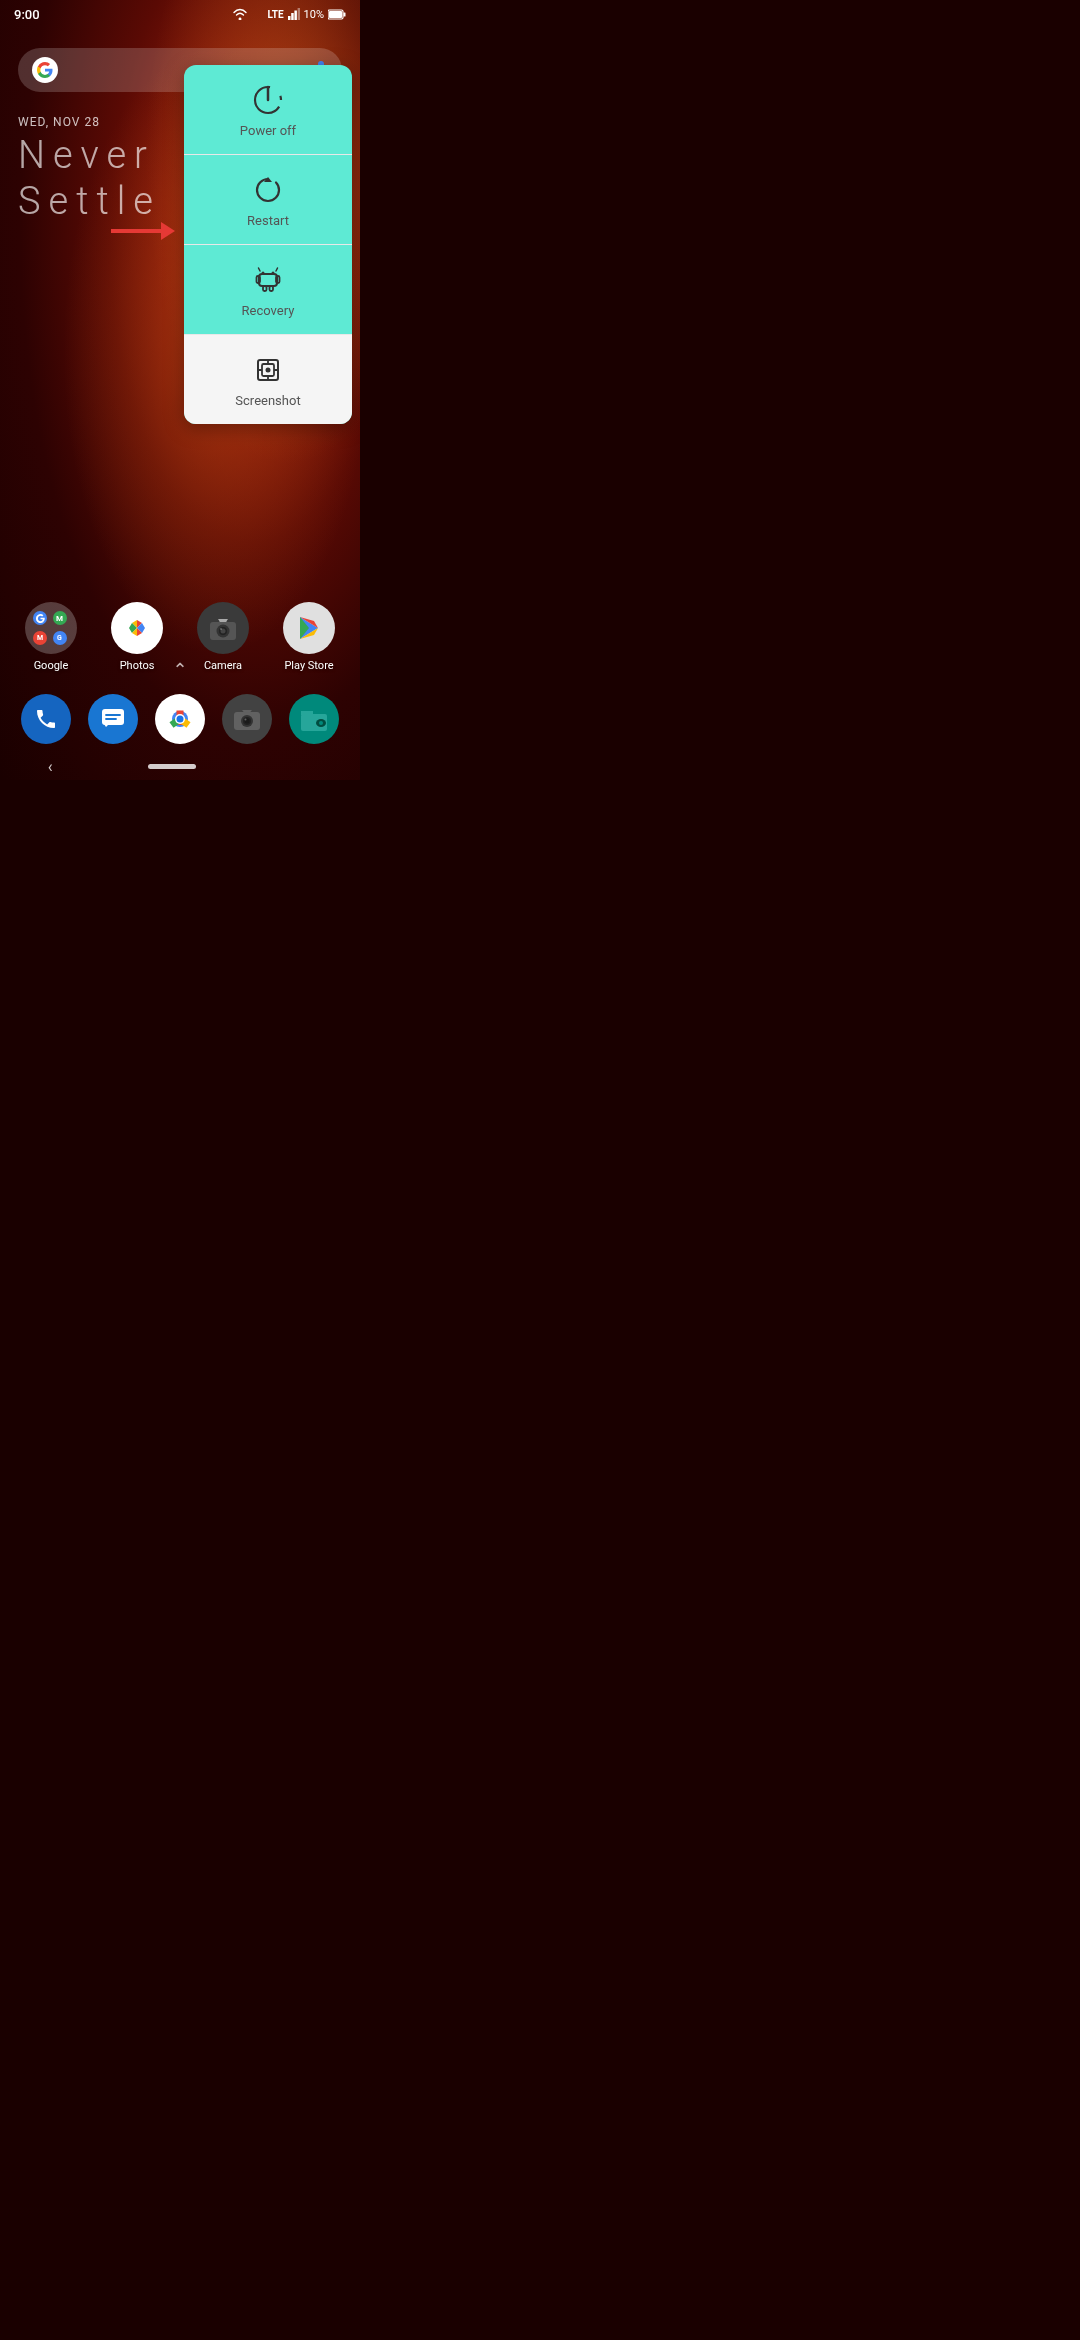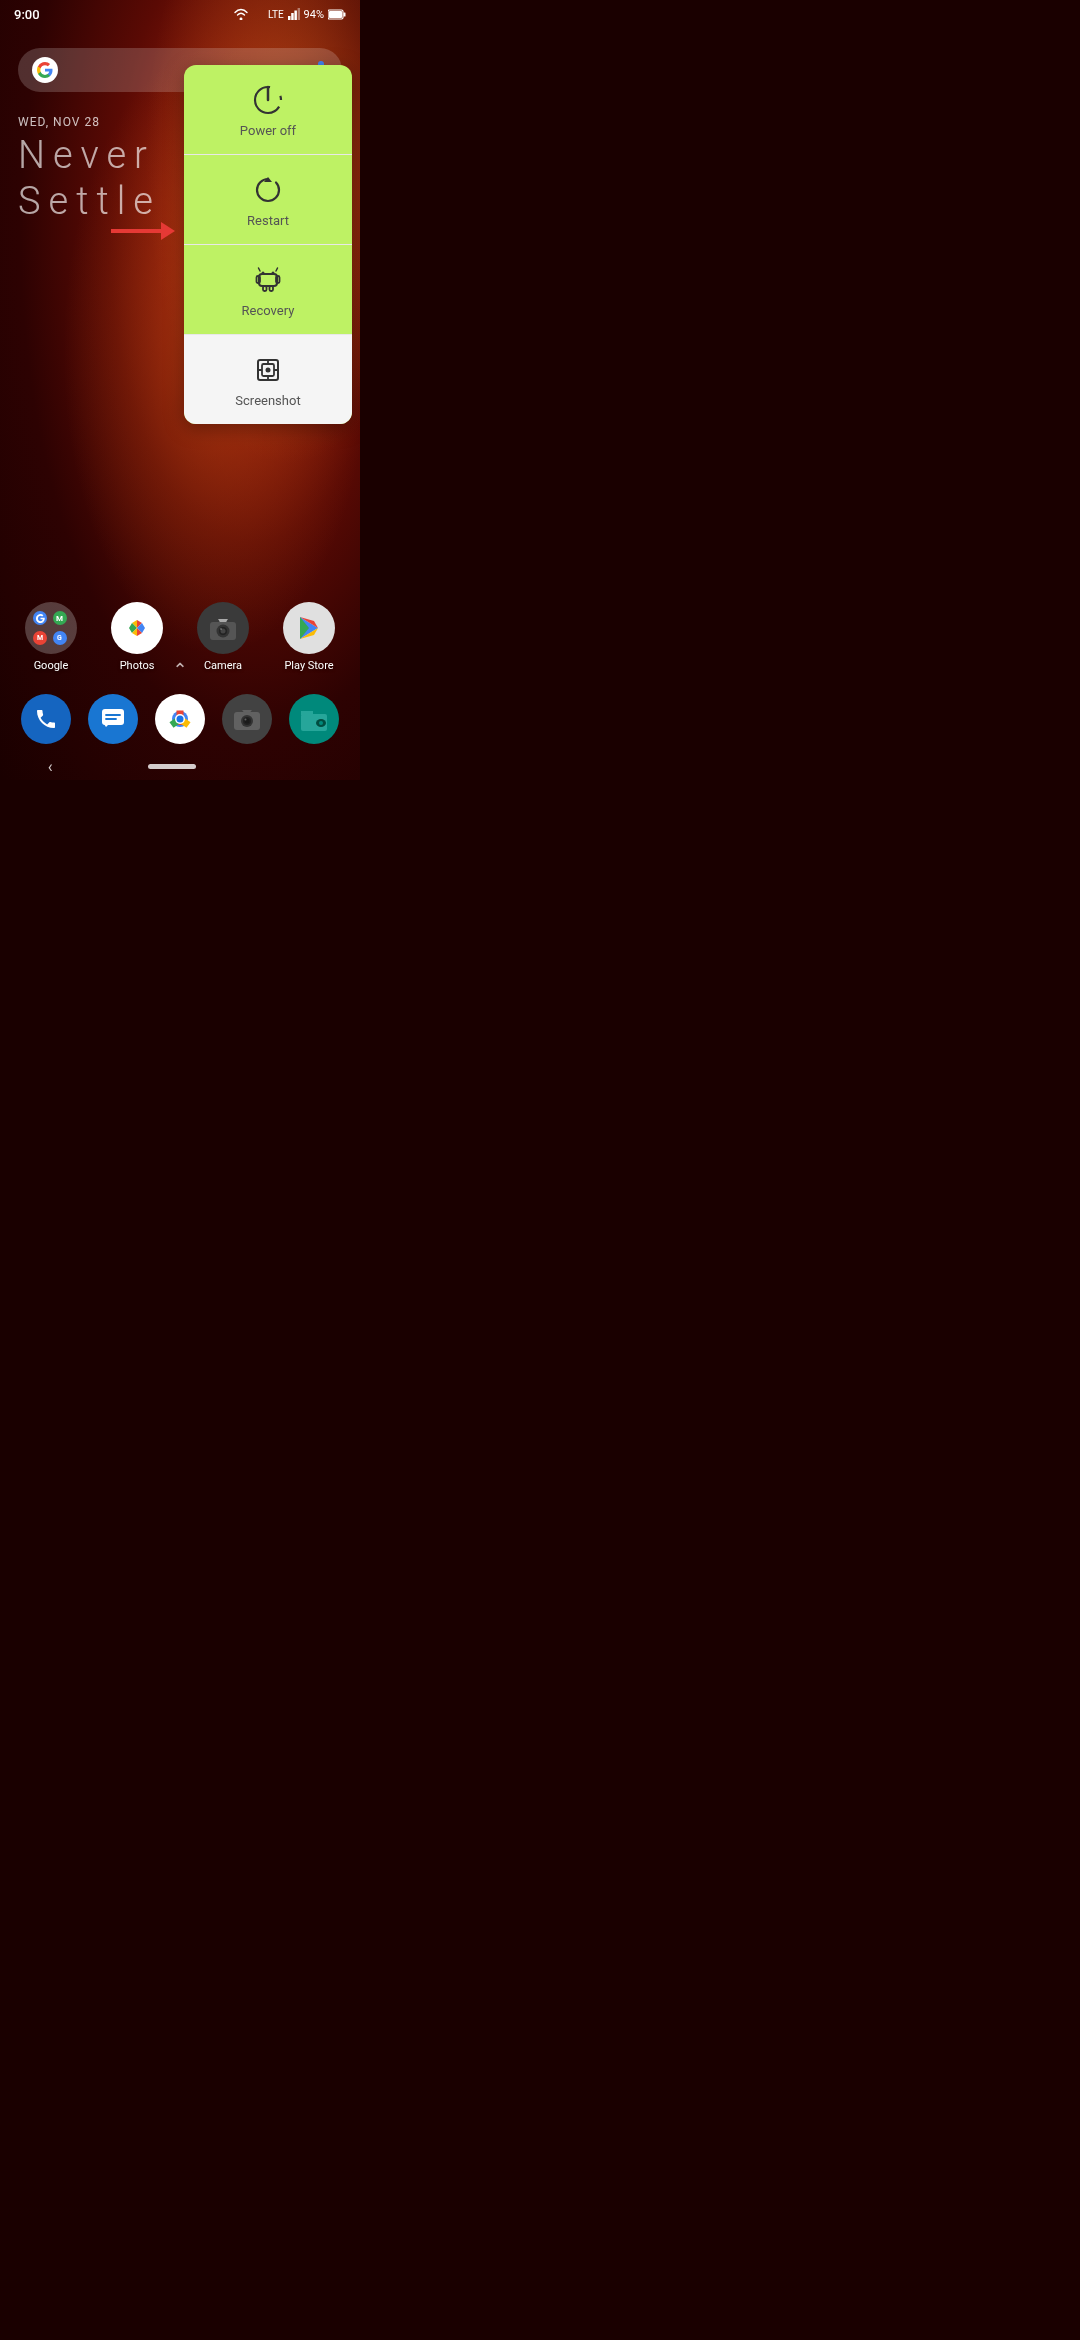--- a/index.html
+++ b/index.html
@@ -330,7 +330,7 @@
       <path d="M1 4.5 C2.8 2.5 4.8 1.5 7 1.5 C9.2 1.5 11.2 2.5 13 4.5" stroke="white" stroke-width="1.4" fill="none" stroke-linecap="round"></path>
     </svg>
 
-    <span style="font-size:10px;font-weight:normal;color:white;margin-left:16px;">LTE</span>
+    <span style="font-size:10px;font-weight:bold;color:white;margin-left:16px;">LTE</span>
 
     <svg width="12" height="12" viewBox="0 0 12 12">
       <rect x="0" y="8" width="2.5" height="4" fill="white"></rect>

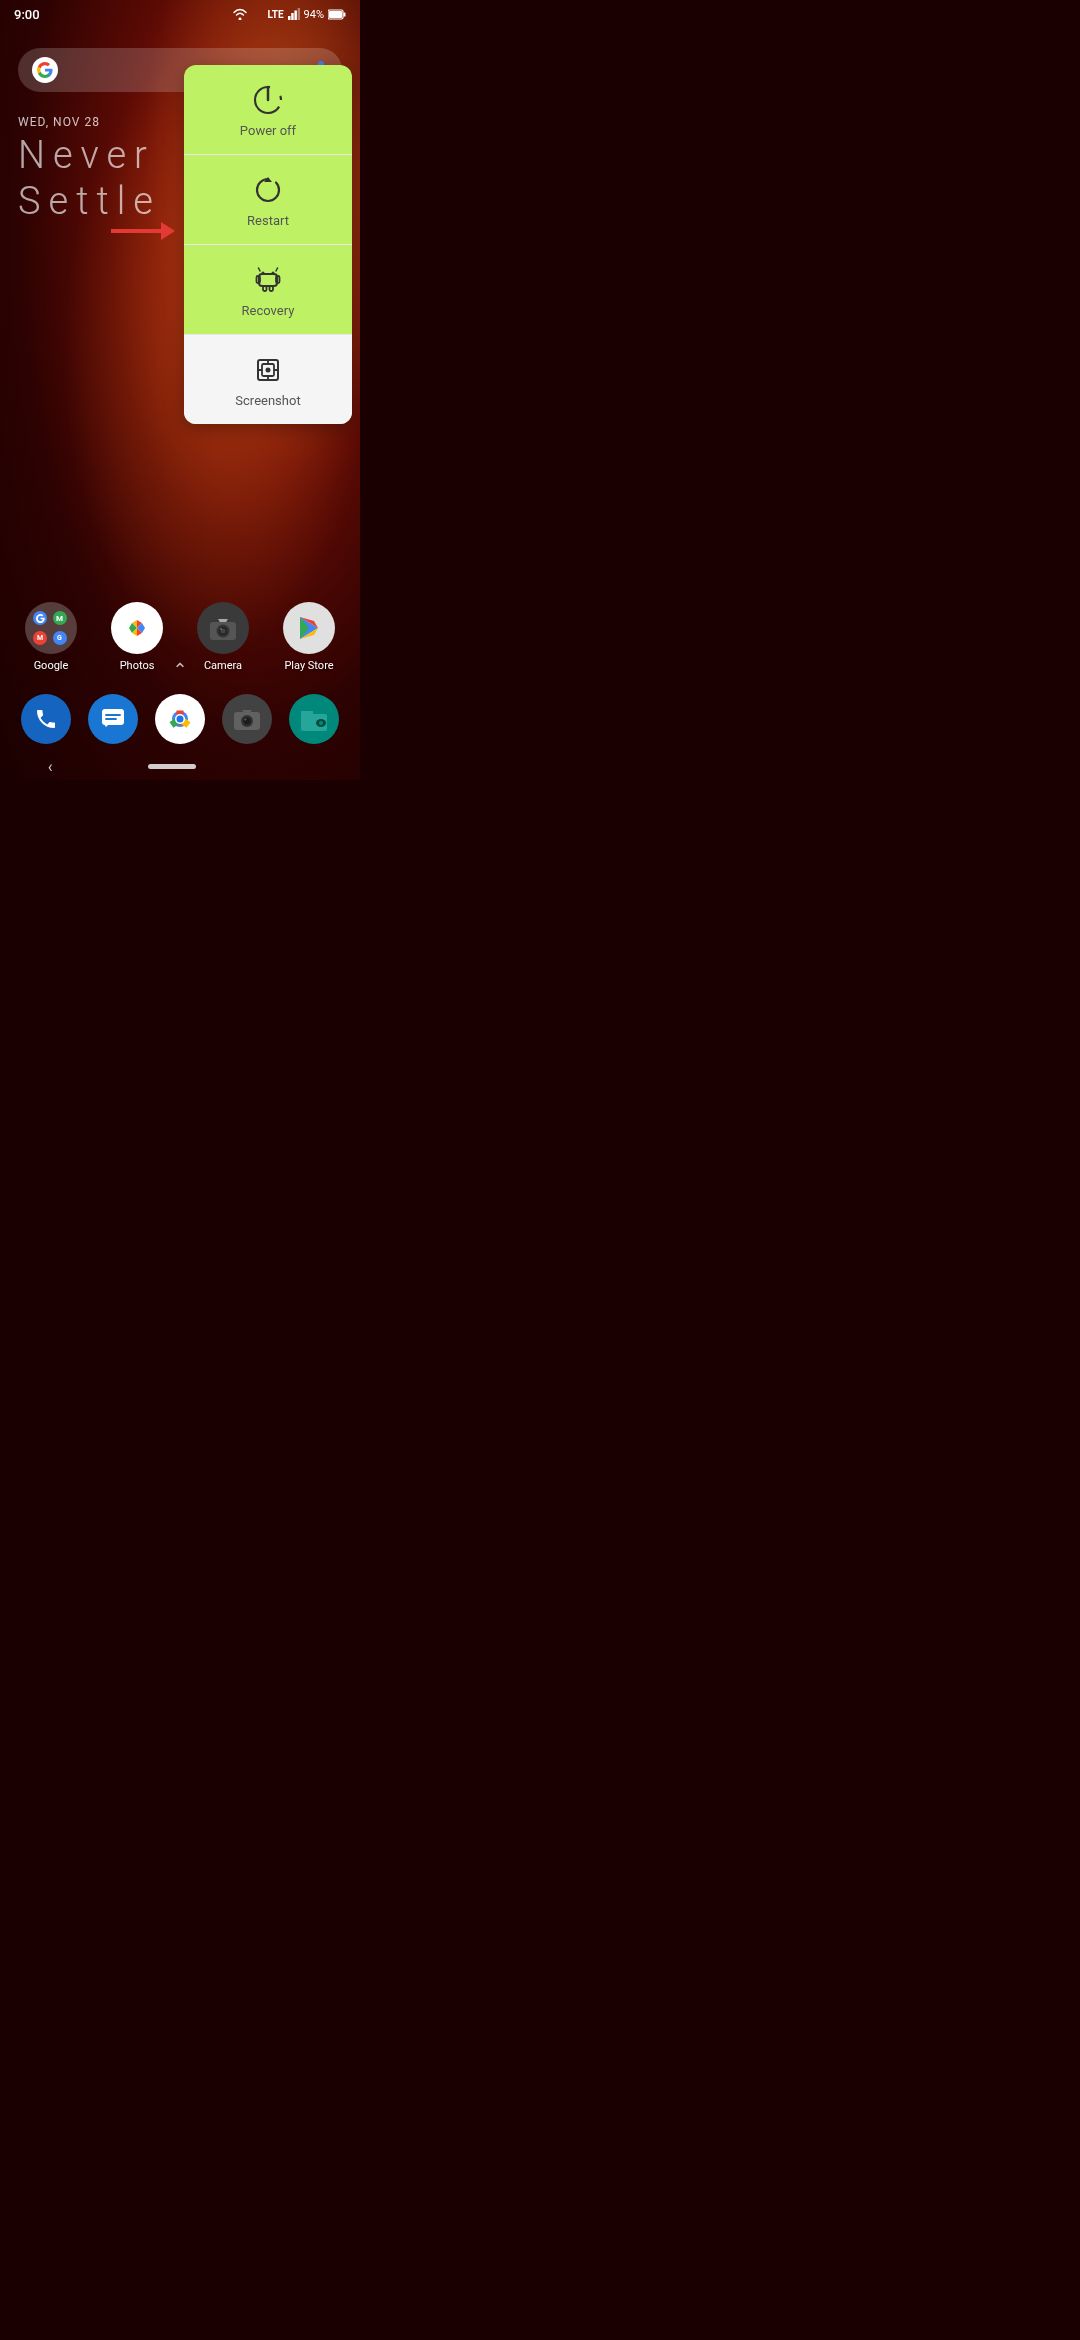--- a/index.html
+++ b/index.html
@@ -339,7 +339,7 @@
       <rect x="9.6" y="0" width="2.5" height="12" fill="white" opacity="0.4"></rect>
     </svg>
 
-    <span style="color:white;font-size:11px;">94%</span>
+    <span style="color:white;font-size:11px;">10%</span>
     <svg width="18" height="11" viewBox="0 0 18 11">
       <rect x="0" y="1" width="15" height="9" rx="1.5" stroke="white" stroke-width="1.2" fill="none"></rect>
       <rect x="15.5" y="3.5" width="2" height="4" rx="0.5" fill="white"></rect>

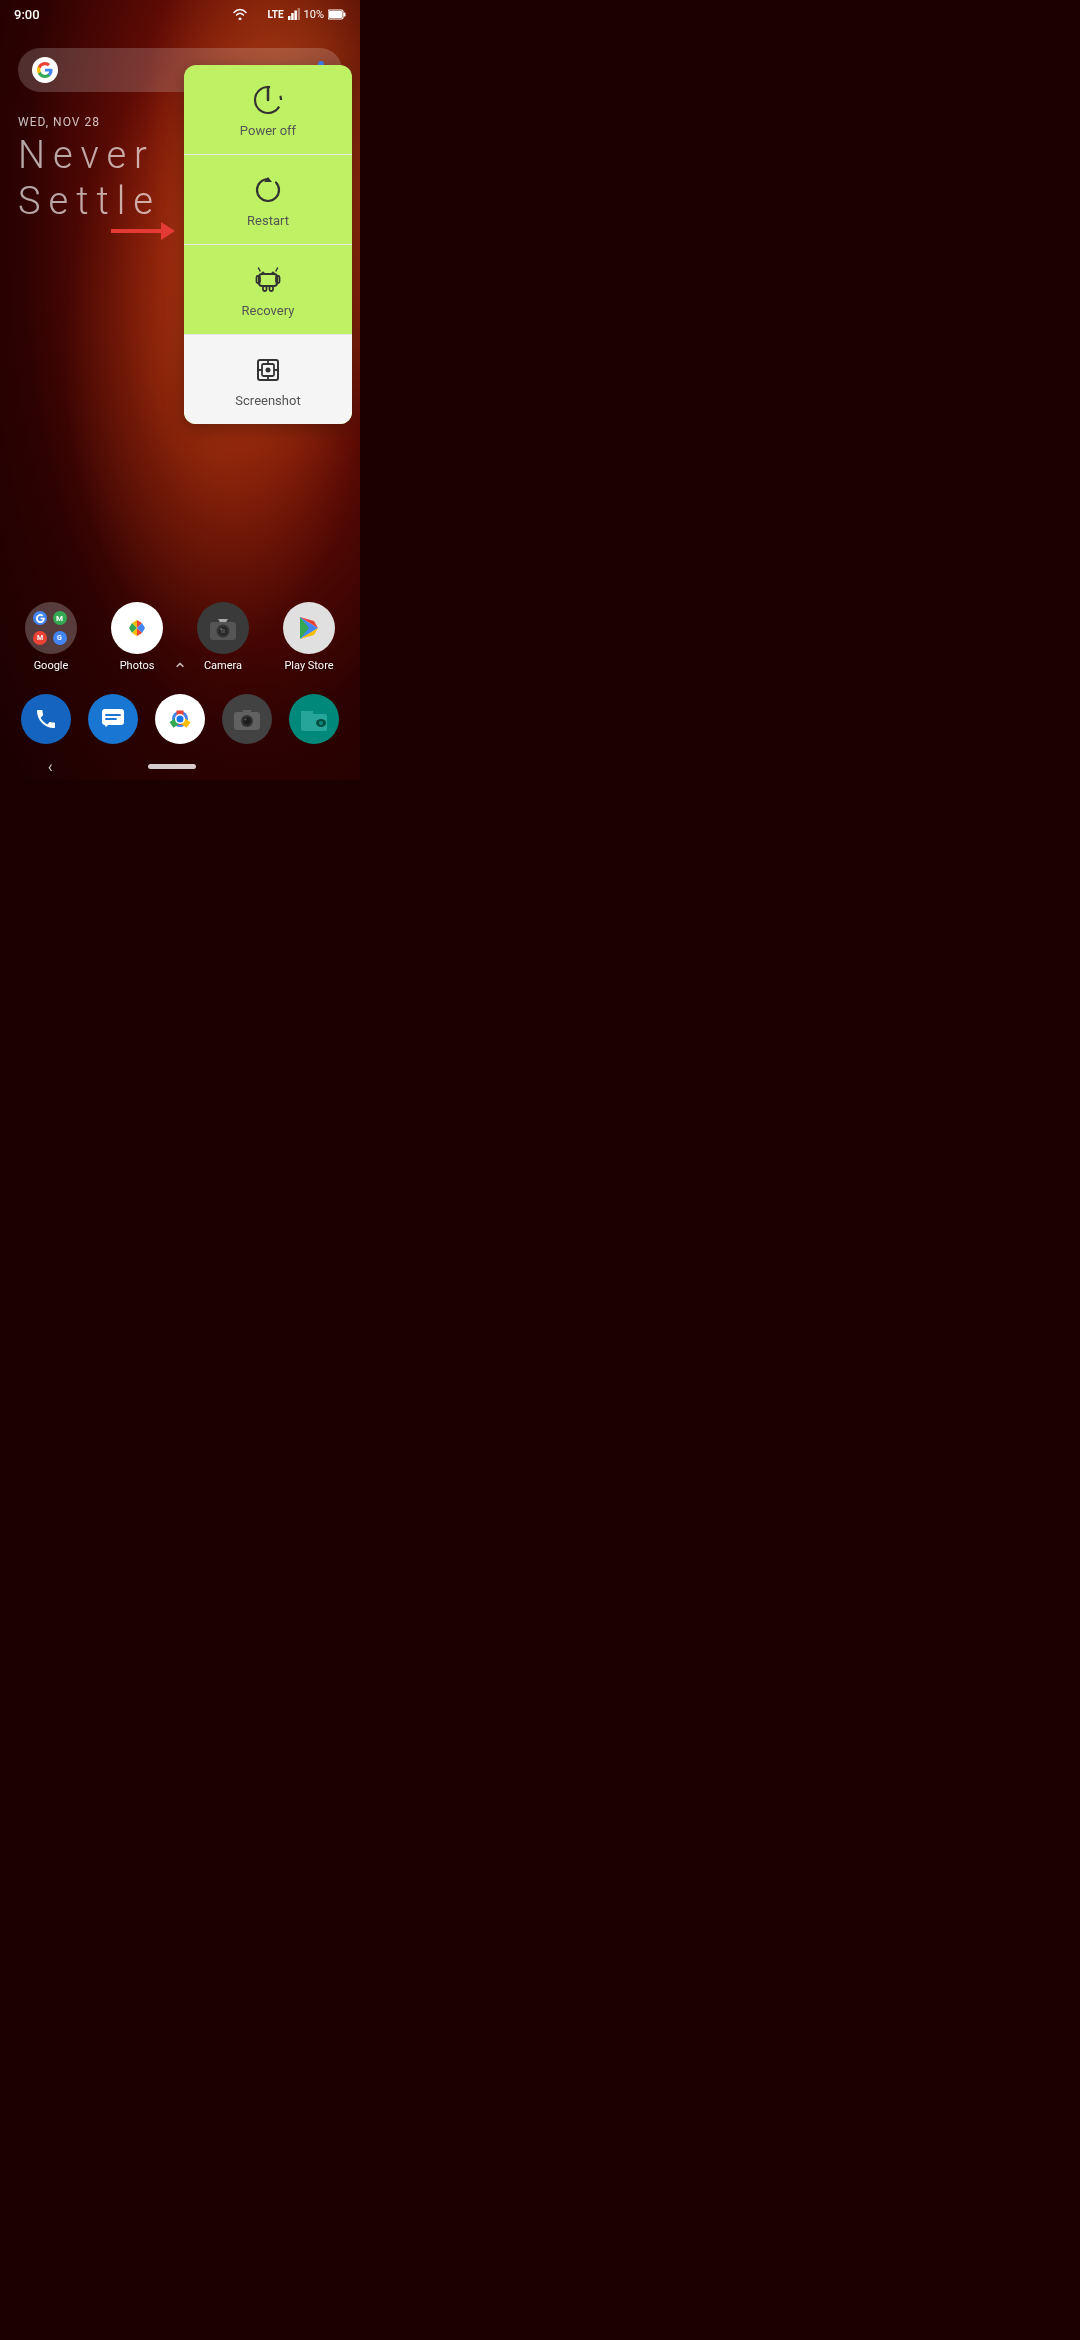--- a/index.html
+++ b/index.html
@@ -121,7 +121,7 @@
       top: 65px;
       right: 8px;
       width: 168px;
-      background: #bef264;
+      background: #5eead4;
       border-radius: 12px;
       overflow: hidden;
       z-index: 200;

